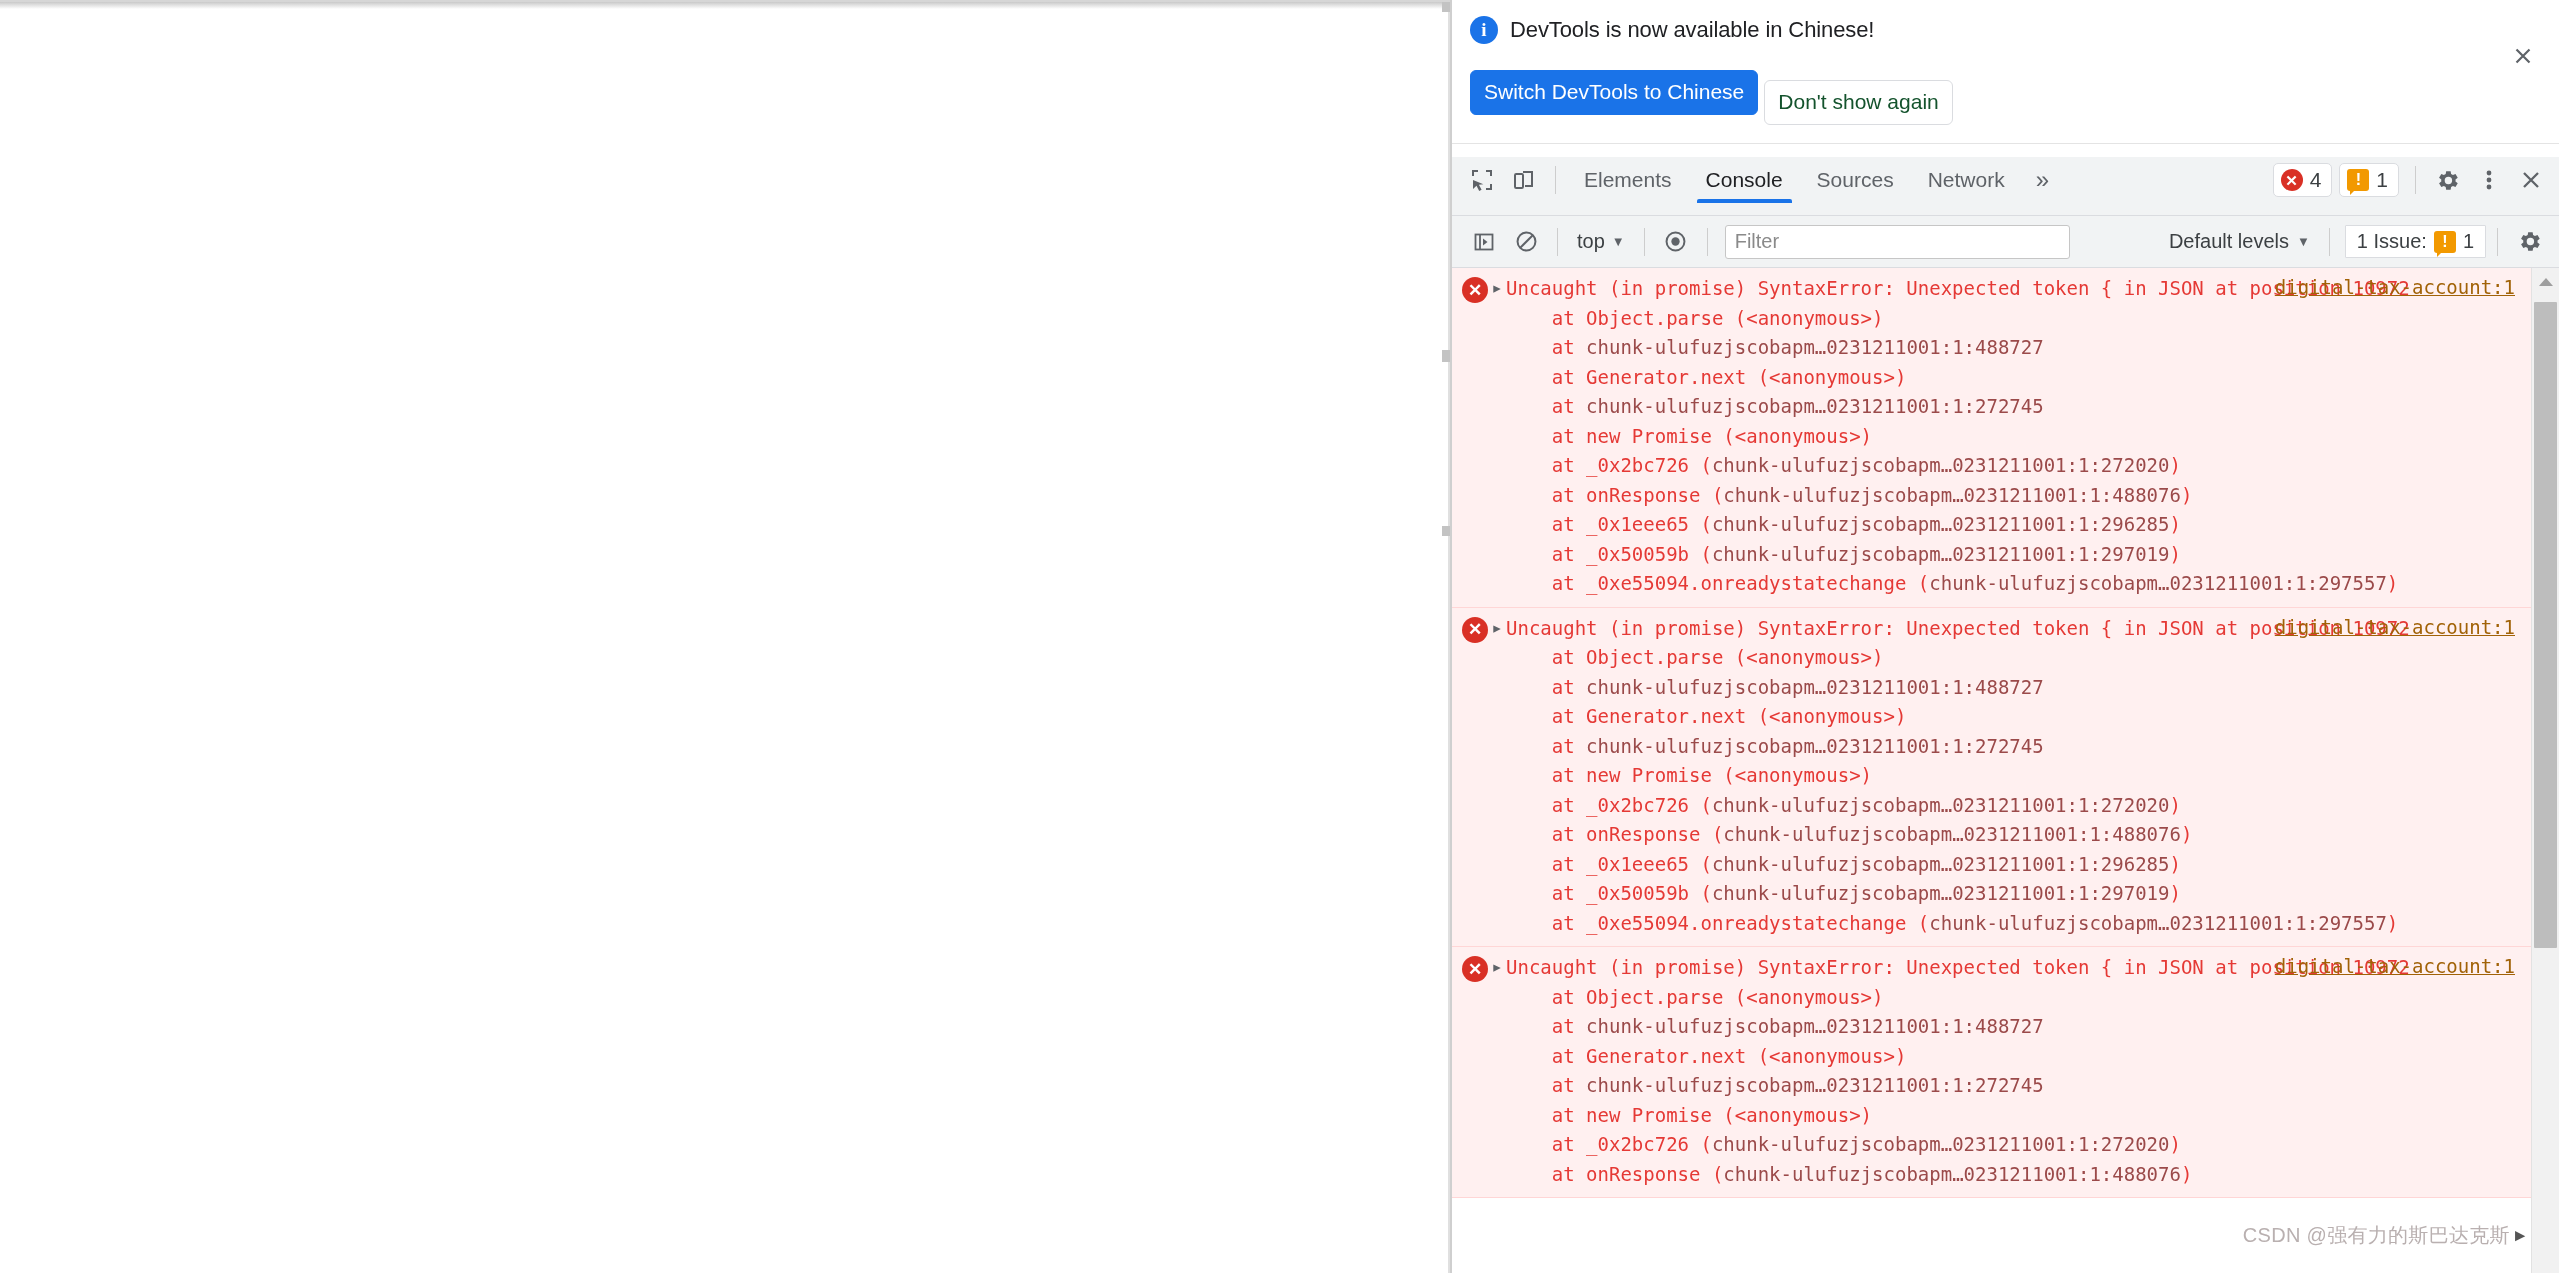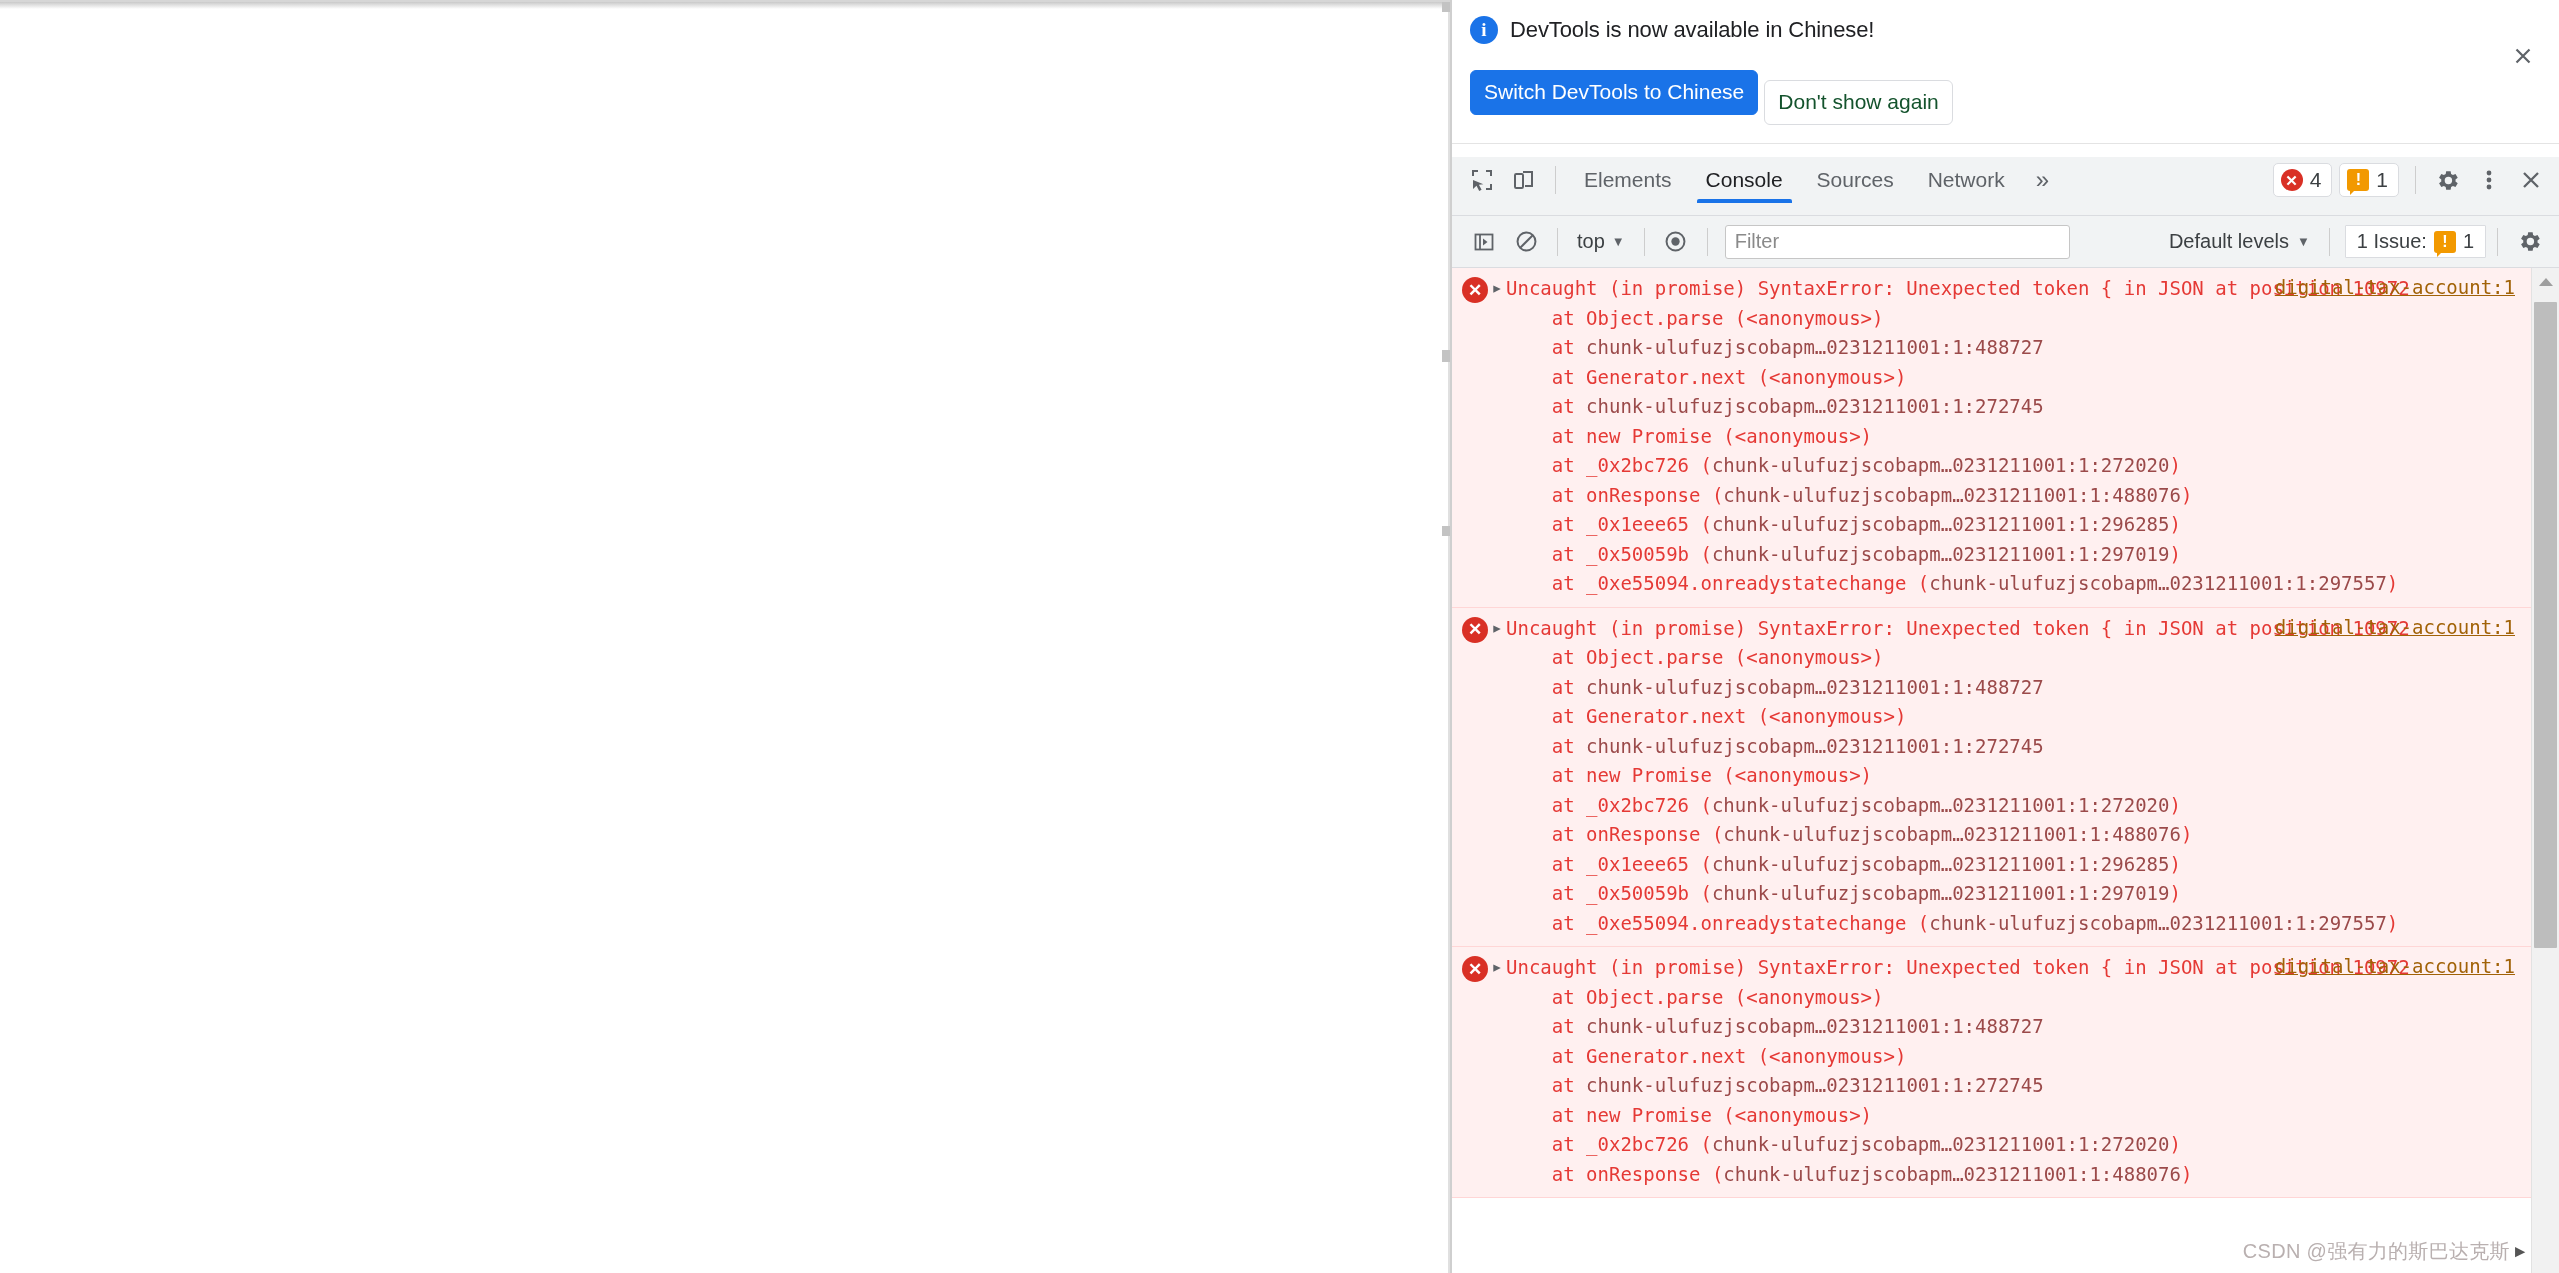--- a/index.html
+++ b/index.html
@@ -248,7 +248,7 @@
 
   
   .watermark {
-    position:absolute; right: 30px; bottom: 8px;
+    position:absolute; right: 30px; bottom: 24px;
     font-size: 20px; color: #b9b0b0;
     font-family:"Liberation Sans", sans-serif;
     letter-spacing: 0.3px;

